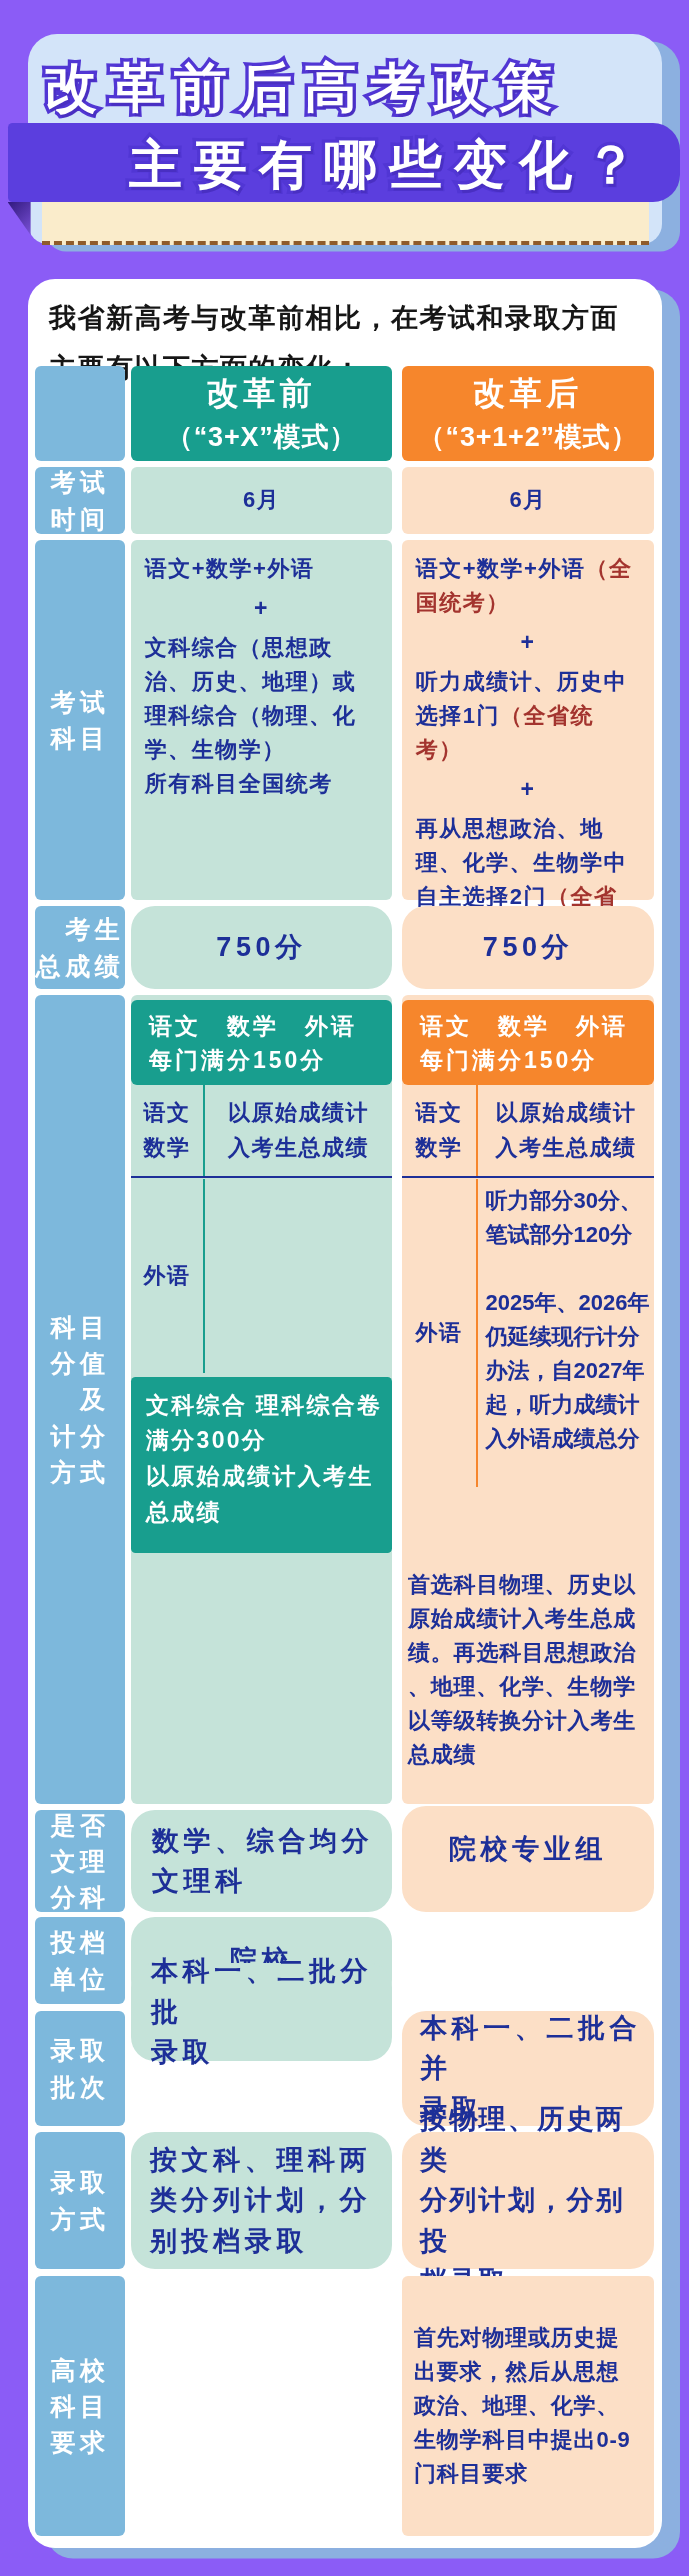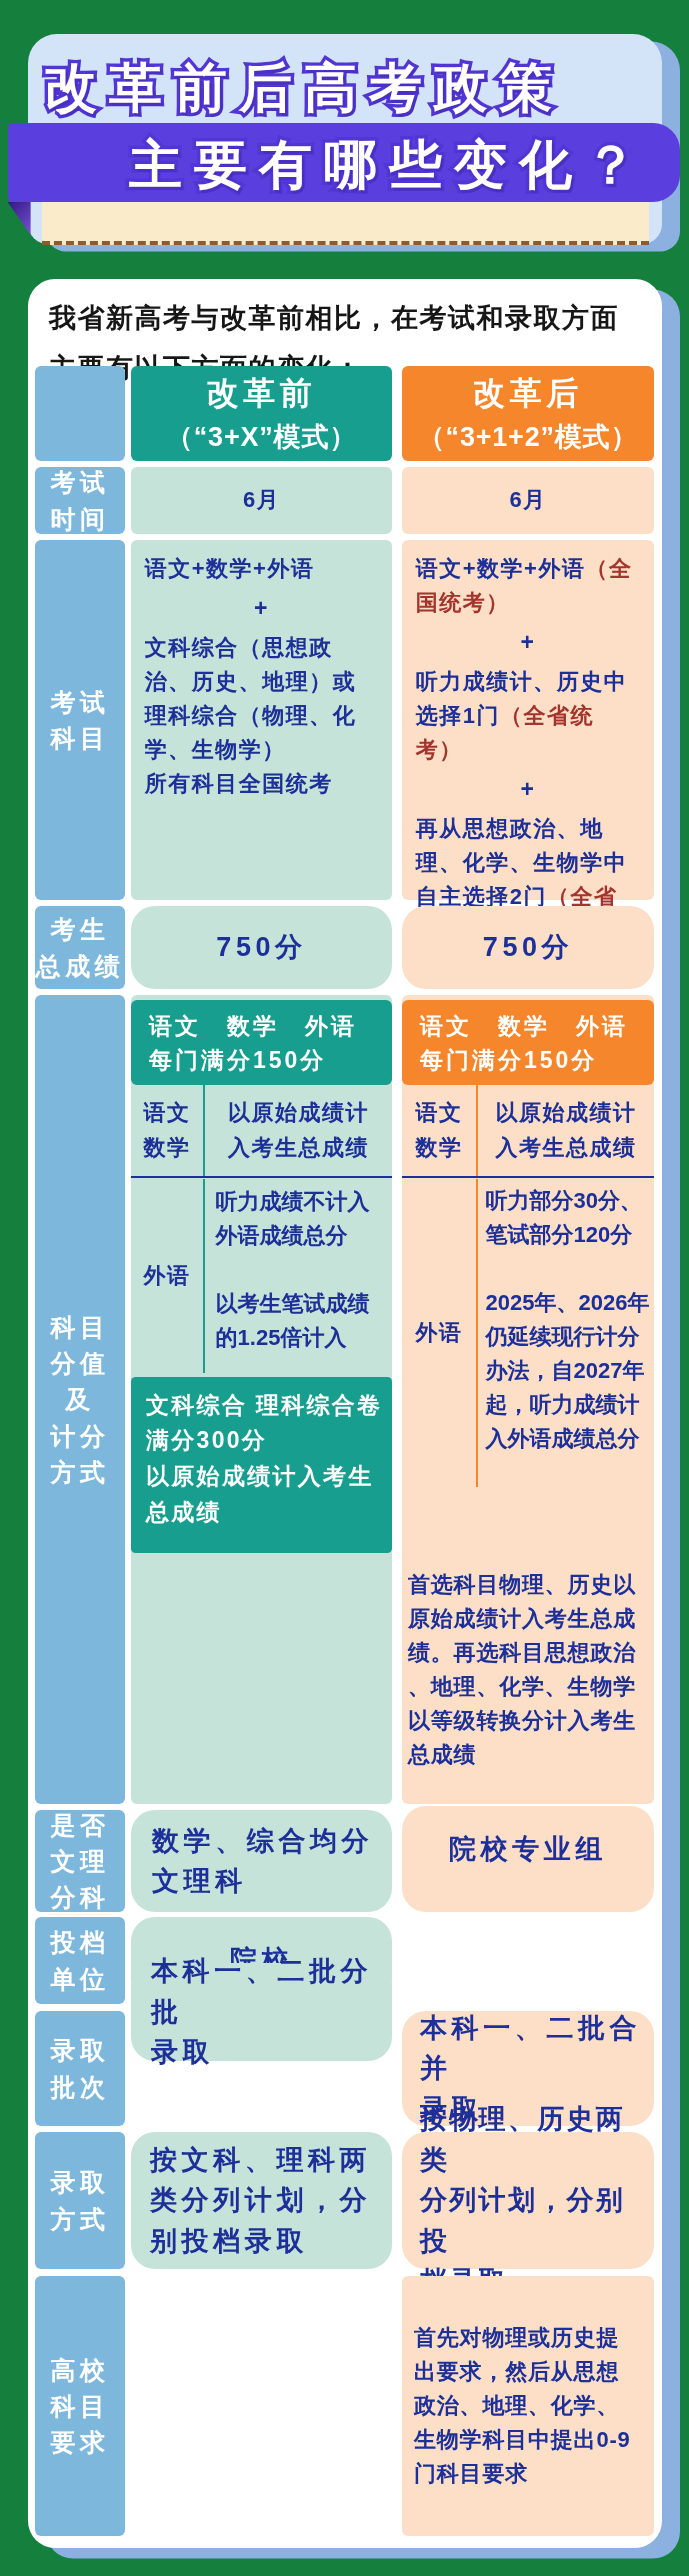--- a/index.html
+++ b/index.html
@@ -5,7 +5,7 @@
   html,body{margin:0;padding:0;background:#a6c6ef;}
   .page{
     position:relative;width:690px;height:2576px;overflow:hidden;
-    background:#15803d;
+    background:#8b5cf6;
     font-family:"Liberation Sans","DejaVu Sans",sans-serif;
   }
   .pre{white-space:pre-line;}

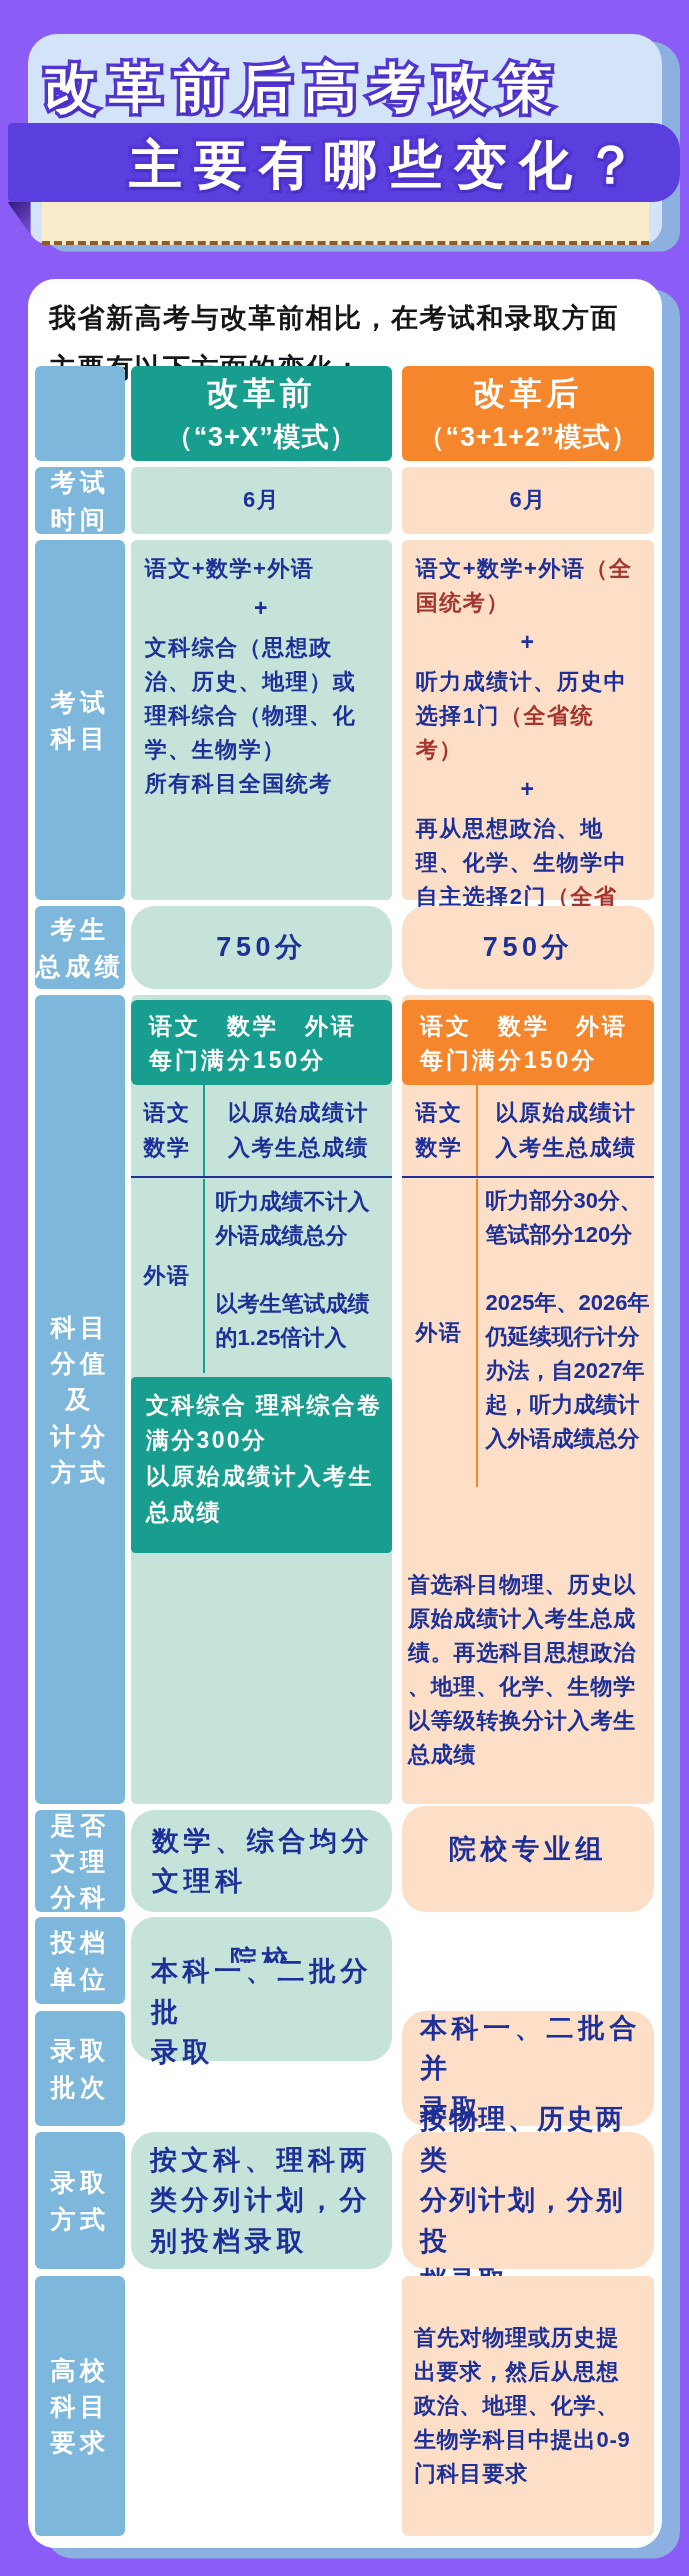--- a/index.html
+++ b/index.html
@@ -54,7 +54,7 @@
   .cell{position:absolute;border-radius:6px;box-sizing:border-box;}
   .lbl{
     left:35px;width:90px;background:#7db8dc;color:#ffffff;
-    display:flex;align-items:center;justify-content:center;text-align:center;
+    display:flex;align-items:center;justify-content:center;text-align:right;
     font-weight:700;font-size:25px;letter-spacing:4.6px;line-height:1.45;
   }
   .bef{left:131px;width:261px;background:#c5e3d9;color:#1d2f98;}

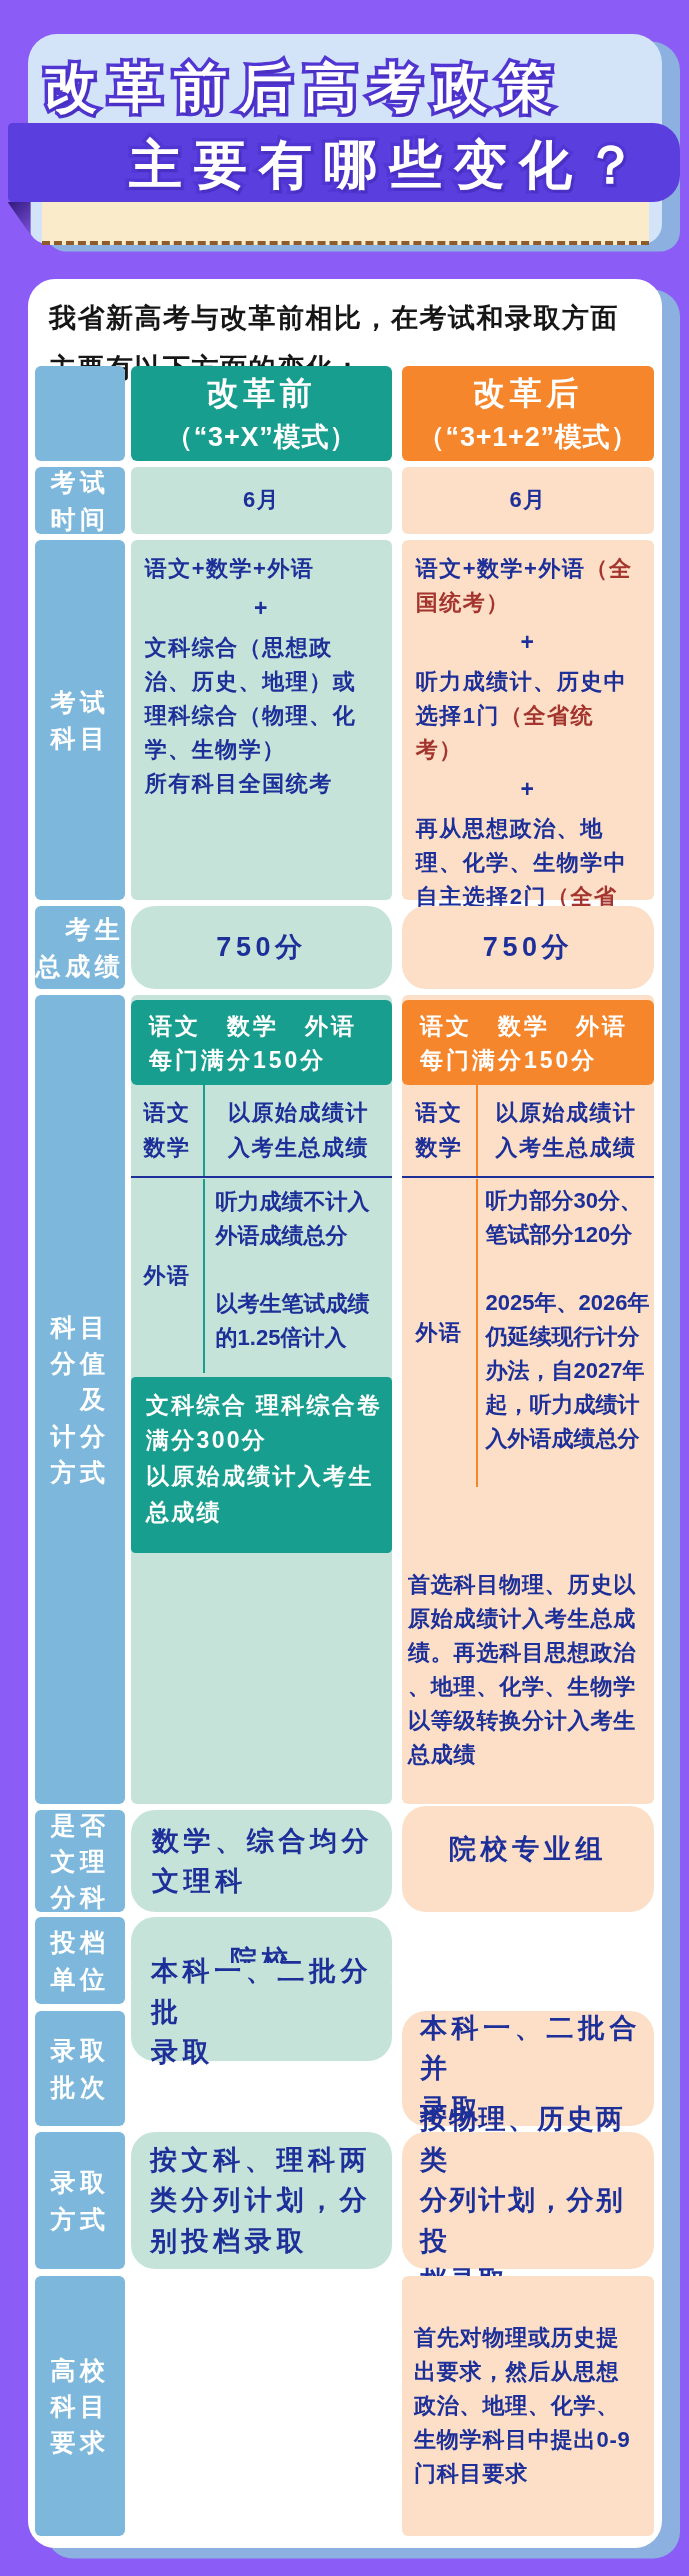--- a/index.html
+++ b/index.html
@@ -160,11 +160,6 @@
     </div>
     <div class="subrow datacell" style="top:184px;height:194px;">
       <div class="sc1 pre" style="width:74px;border-right:2.3px solid #189e8e;">外语</div>
-      <div class="sc2 pre" style="padding:6px 0 0 10.6px;letter-spacing:0;">听力成绩不计入
-外语成绩总分
-
-以考生笔试成绩
-的1.25倍计入</div>
     </div>
     <div class="solid-note teal-head pre" style="top:382px;height:176px;padding:10.6px 0 0 15px;font-size:23px;line-height:1.55;letter-spacing:2.3px;">文科综合 理科综合卷
 满分300分

